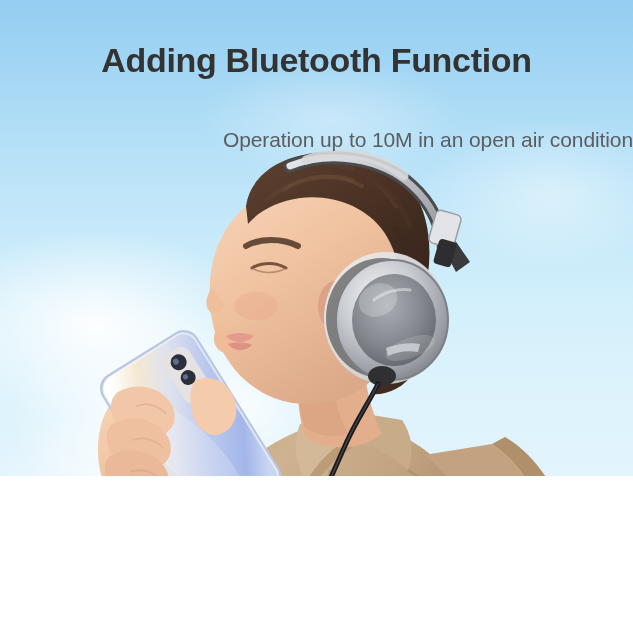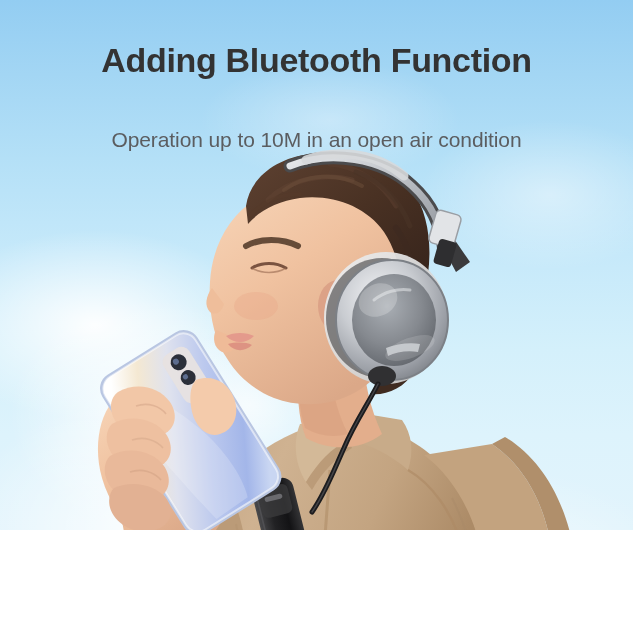--- a/index.html
+++ b/index.html
@@ -14,7 +14,7 @@
   .banner {
     position: relative;
     width: 633px;
-    height: 530px;
+    height: 476px;
     overflow: hidden;
     background: linear-gradient(to bottom,
         #93cdf2 0%,

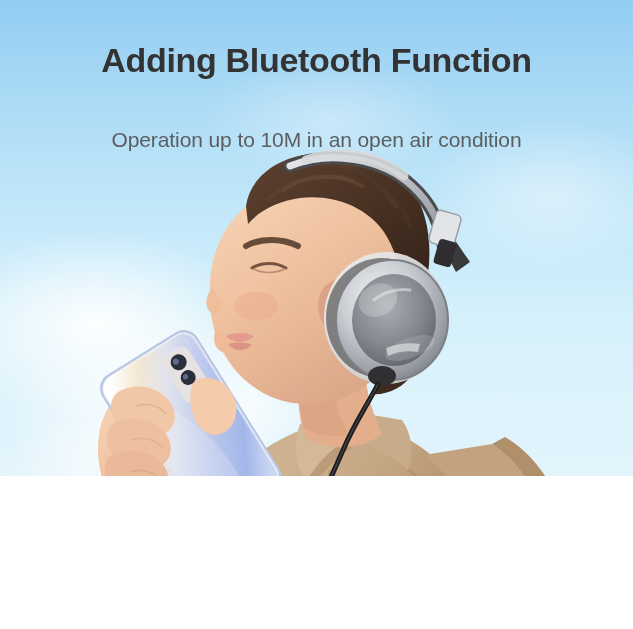--- a/index.html
+++ b/index.html
@@ -65,7 +65,7 @@
     left: 0;
     right: 0;
     top: 126px;
-    text-align: center;
+    text-align: right;
     font-size: 21px;
     line-height: 27px;
     font-weight: 400;

